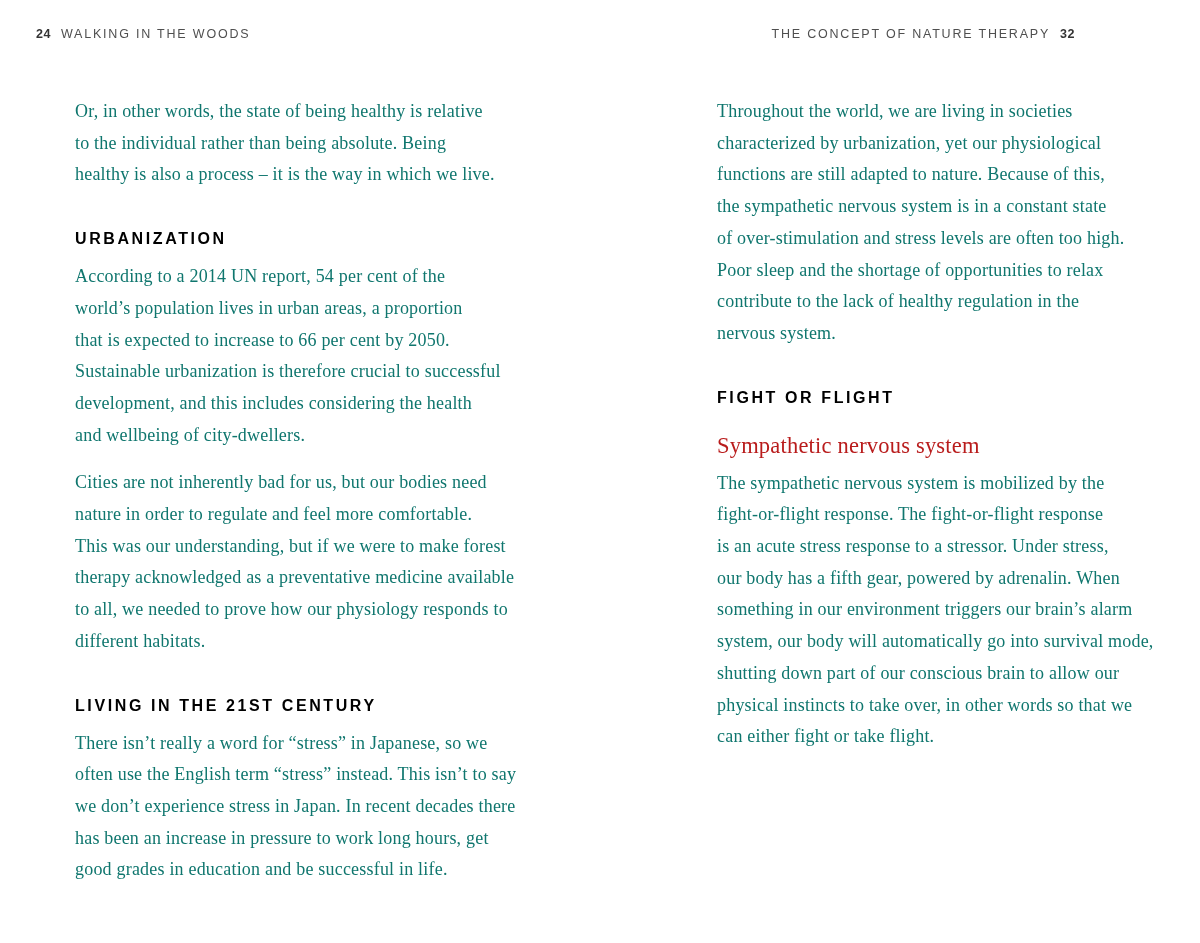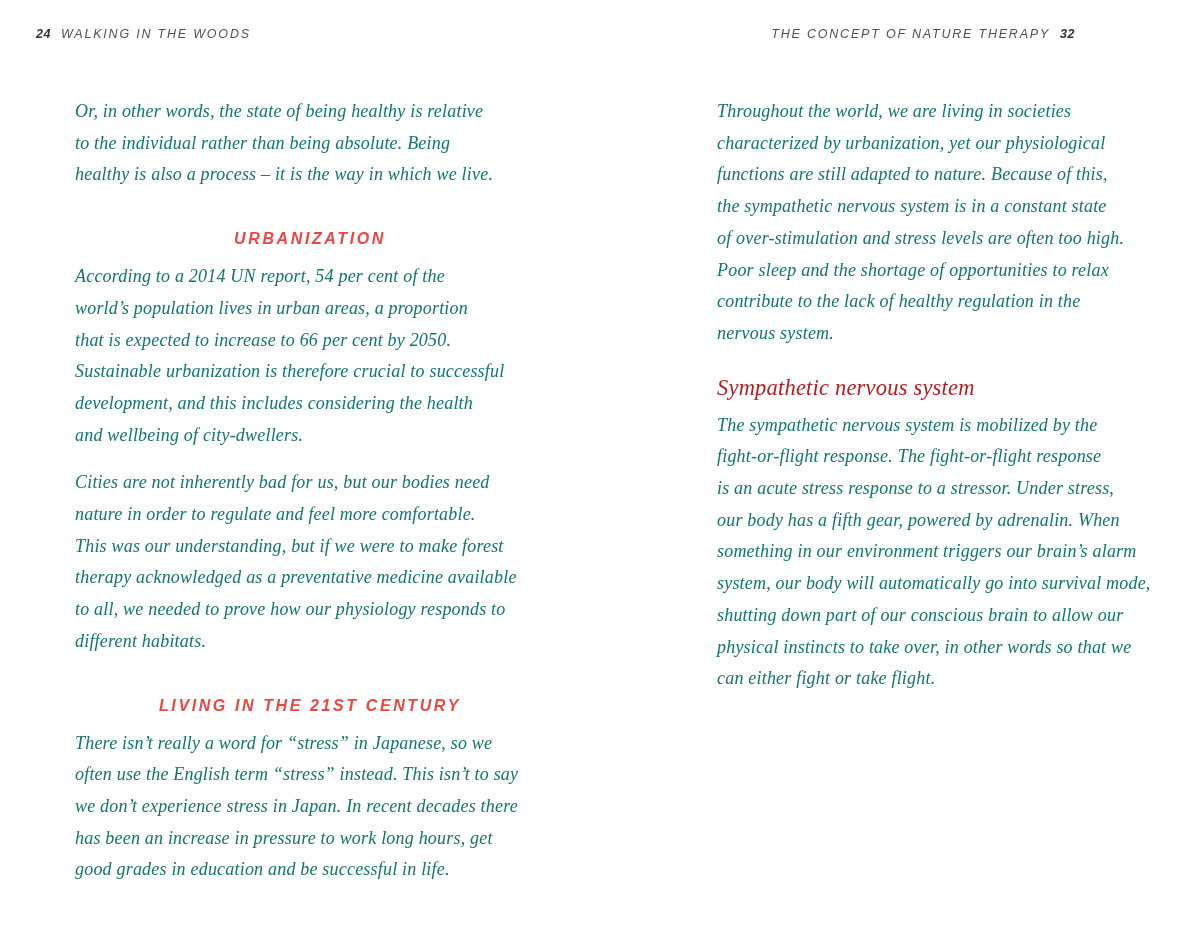--- a/index.html
+++ b/index.html
@@ -15,7 +15,6 @@
     width: 1108px;
     height: 943px;
     background: #ffffff;
-    font-style: italic;
   }
   
   .running-heads {

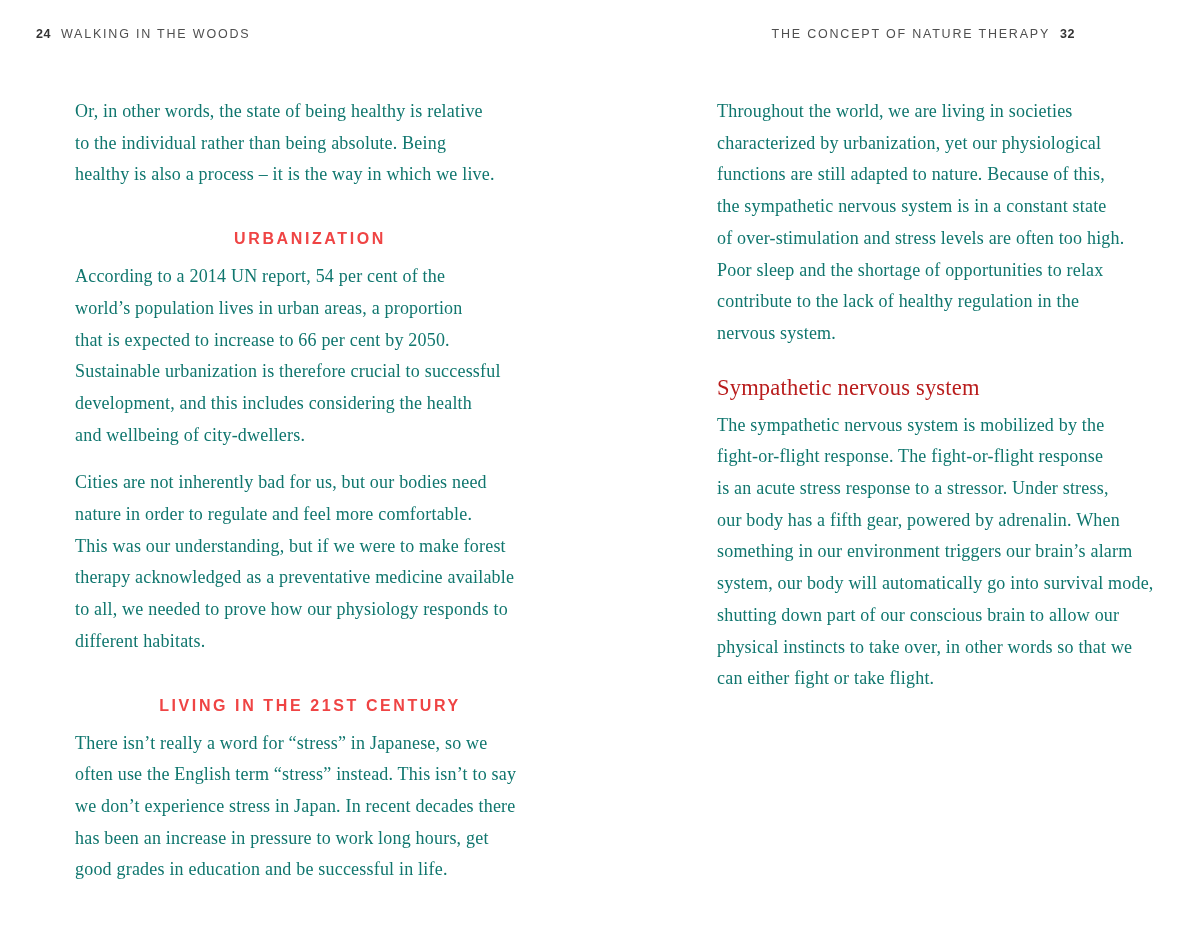--- a/index.html
+++ b/index.html
@@ -68,9 +68,8 @@
     font-weight: bold;
     letter-spacing: 2.6px;
     line-height: 20px;
-    color: #ef4444;
+    color: #000000;
     white-space: nowrap;
-    text-align: center;
   }
   .serif-subheading {
     margin: 24px 0 8px 0;

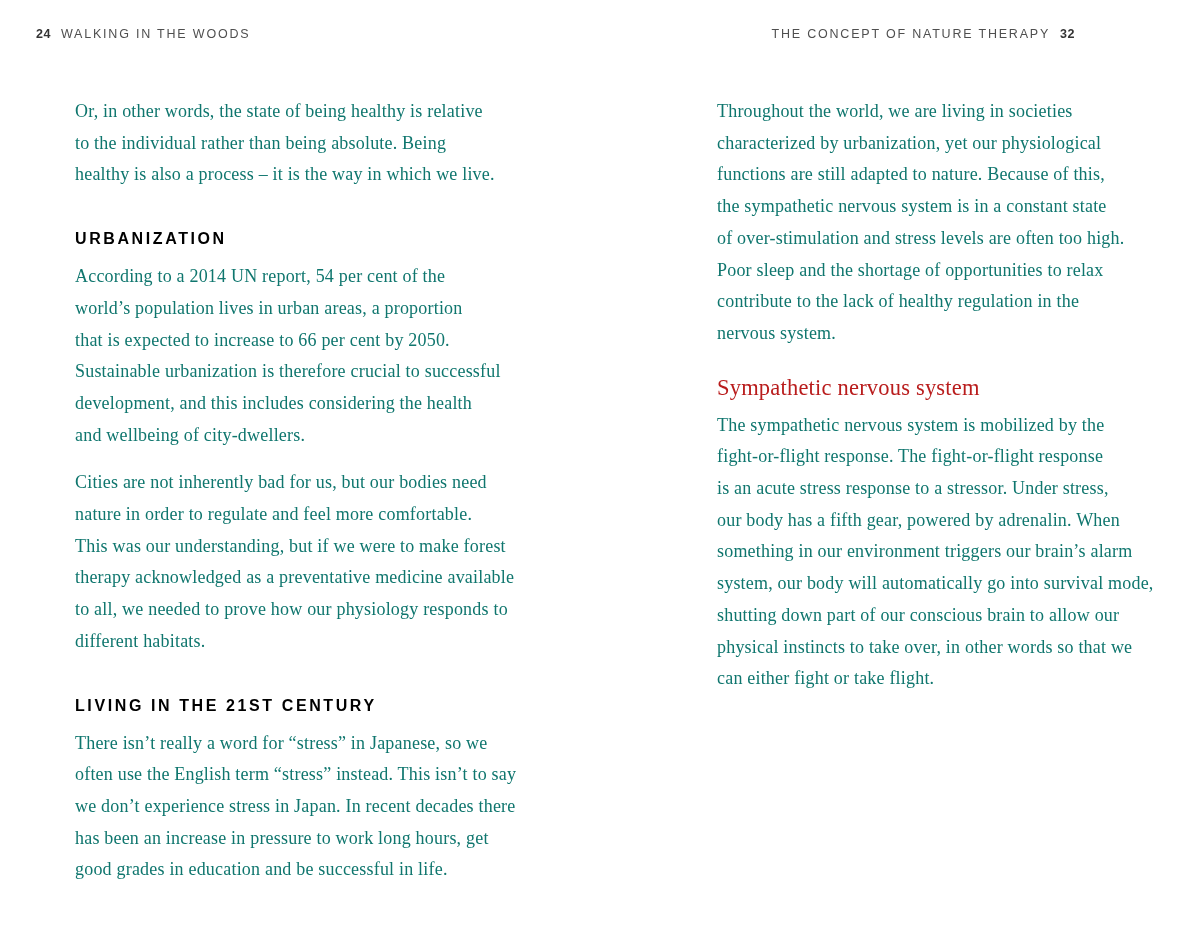--- a/index.html
+++ b/index.html
@@ -132,6 +132,7 @@
 Poor sleep and the shortage of opportunities to relax
 contribute to the lack of healthy regulation in the
 nervous system.</p>
+    <h2 class="section-heading">FIGHT OR FLIGHT</h2>
     <h3 class="serif-subheading">Sympathetic nervous system</h3>
     <p class="body-para first">The sympathetic nervous system is mobilized by the
 fight-or-flight response. The fight-or-flight response

